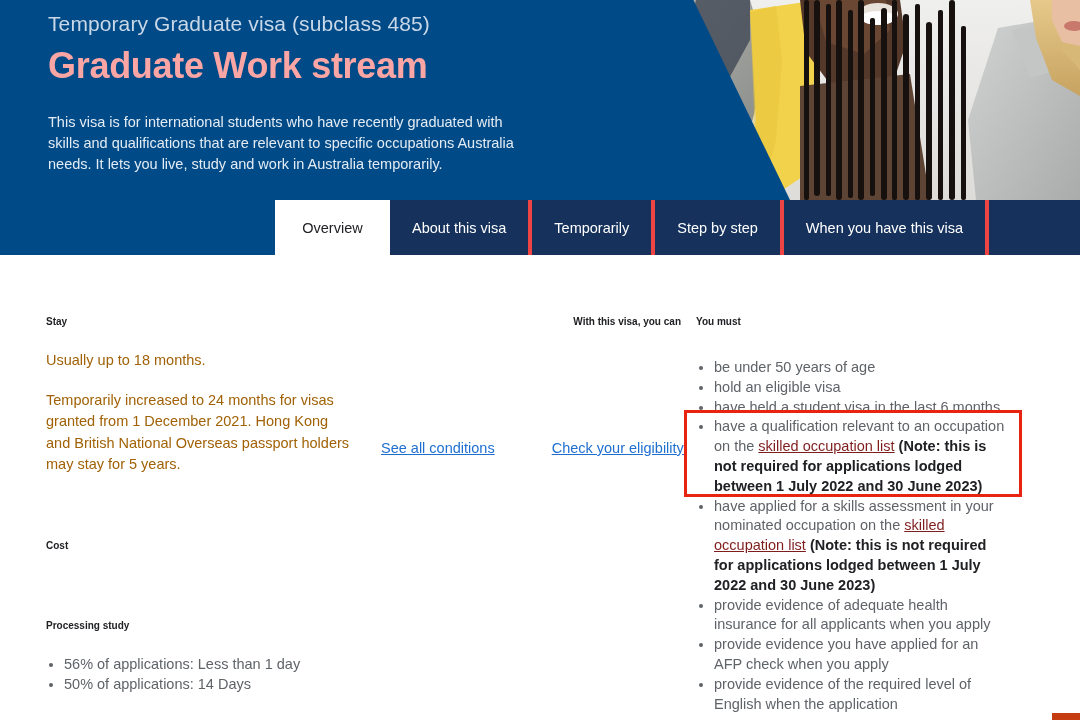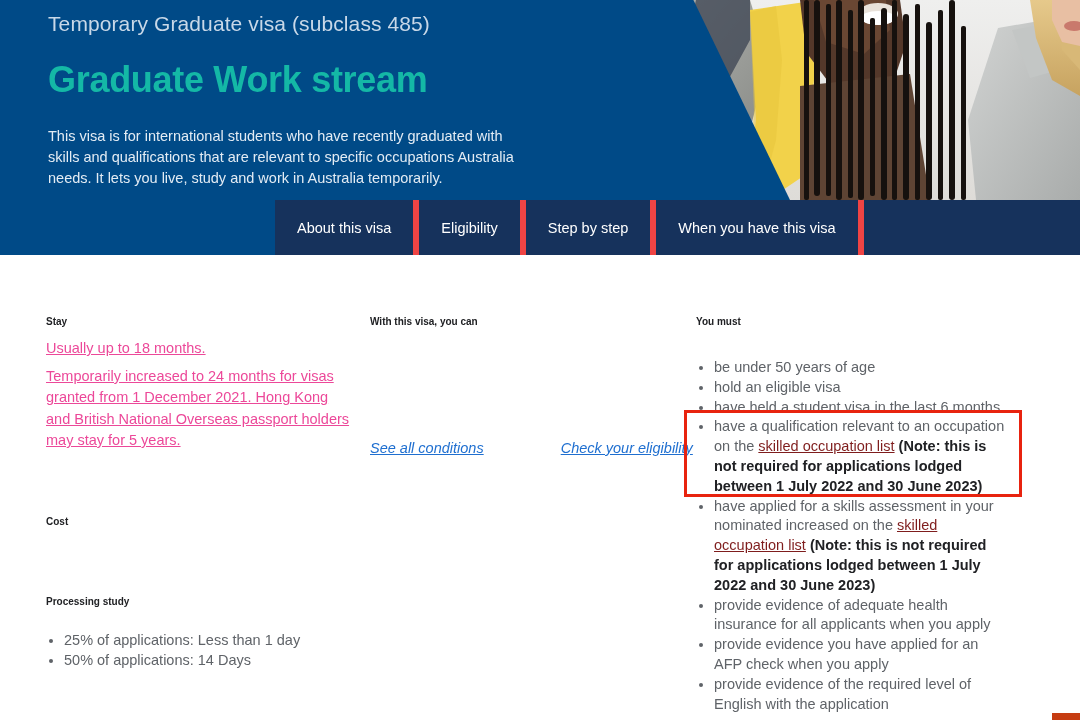--- a/index.html
+++ b/index.html
@@ -34,8 +34,8 @@
     line-height:32px; font-weight:400;
   }
   .hero-title {
-    font-size:36px; color:#14b8a6; font-weight:700;
-    line-height:48px; letter-spacing:-0.3px; margin-top:16px;
+    font-size:36px; color:#fca5a5; font-weight:700;
+    line-height:48px; letter-spacing:-0.3px; margin-top:2px;
   }
   .hero-desc {
     margin-top:22px; font-size:14.5px; color:#e3ecf4;

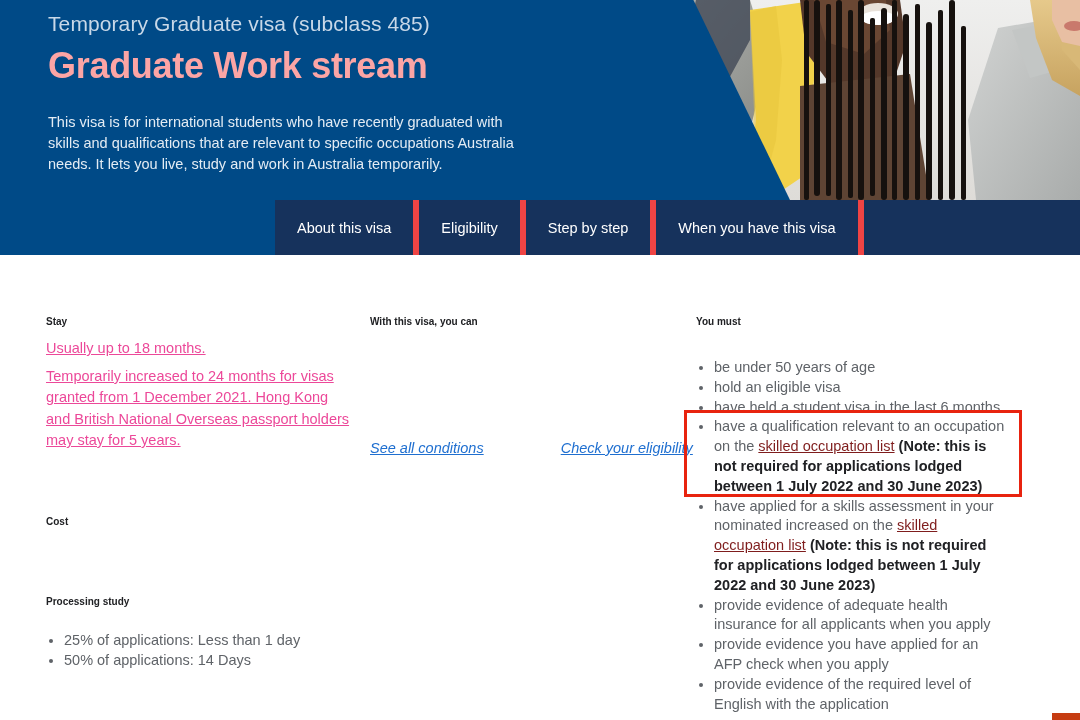--- a/index.html
+++ b/index.html
@@ -200,6 +200,7 @@
 
   <div class="tabbar">
     <div class="spacer"></div>
+    <div class="tab active">Overview</div>
     <div class="tab">About this visa</div>
     <div class="tab">Eligibility</div>
     <div class="tab">Step by step</div>

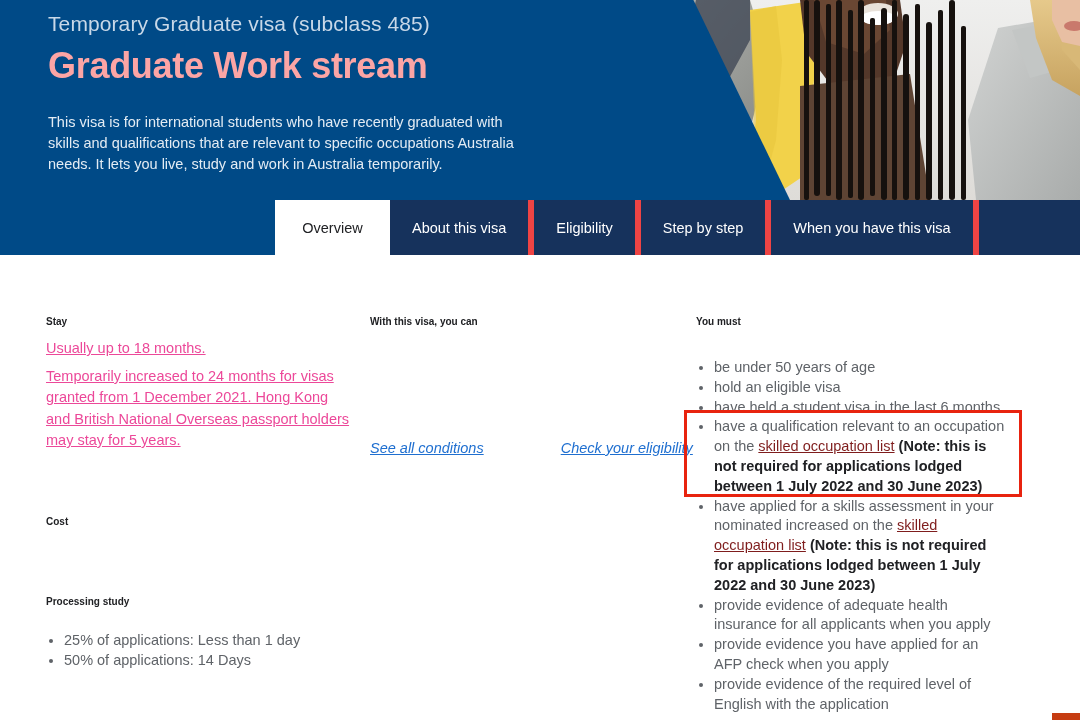--- a/index.html
+++ b/index.html
@@ -51,7 +51,7 @@
   .tab {
     height:55px; display:flex; align-items:center; justify-content:center;
     font-size:14.5px; color:#ffffff; font-weight:400;
-    padding:16px 22px; border-right:6px solid #ef4444; cursor:pointer;
+    padding:16px 22px; border-right:4px solid #ef4444; cursor:pointer;
     white-space:nowrap;
   }
   .tab.active {

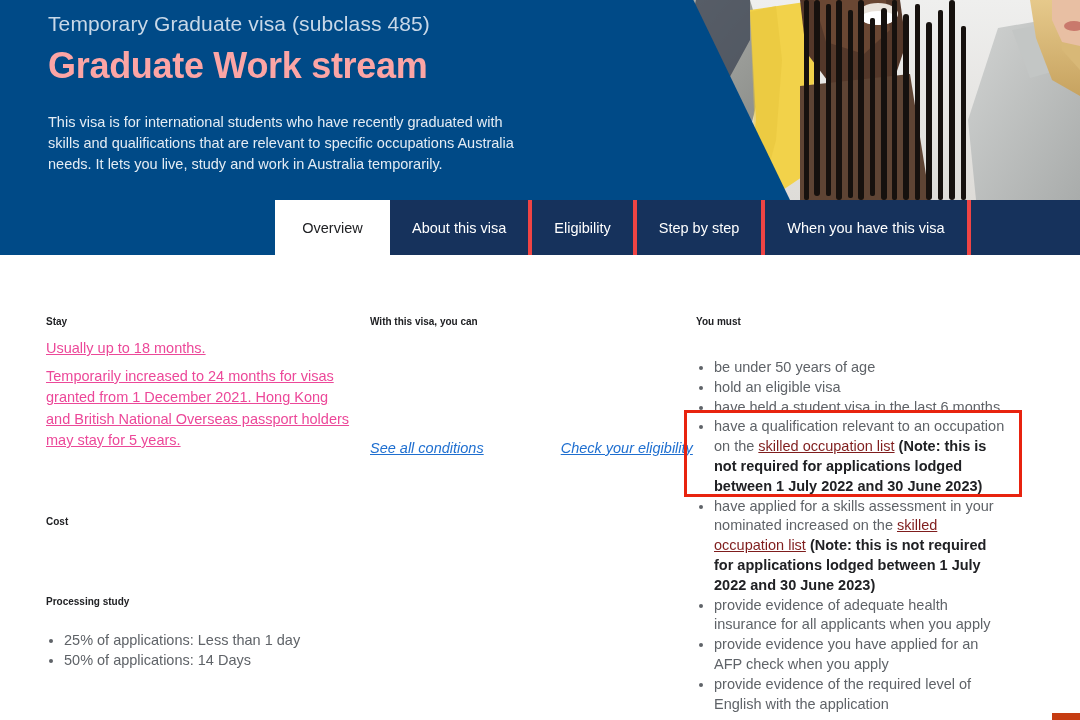--- a/index.html
+++ b/index.html
@@ -202,7 +202,7 @@
     <div class="spacer"></div>
     <div class="tab active">Overview</div>
     <div class="tab">About this visa</div>
-    <div class="tab">Eligibility</div>
+    <div class="tab">Temporarily</div>
     <div class="tab">Step by step</div>
     <div class="tab">When you have this visa</div>
     <div class="tab-rest"></div>

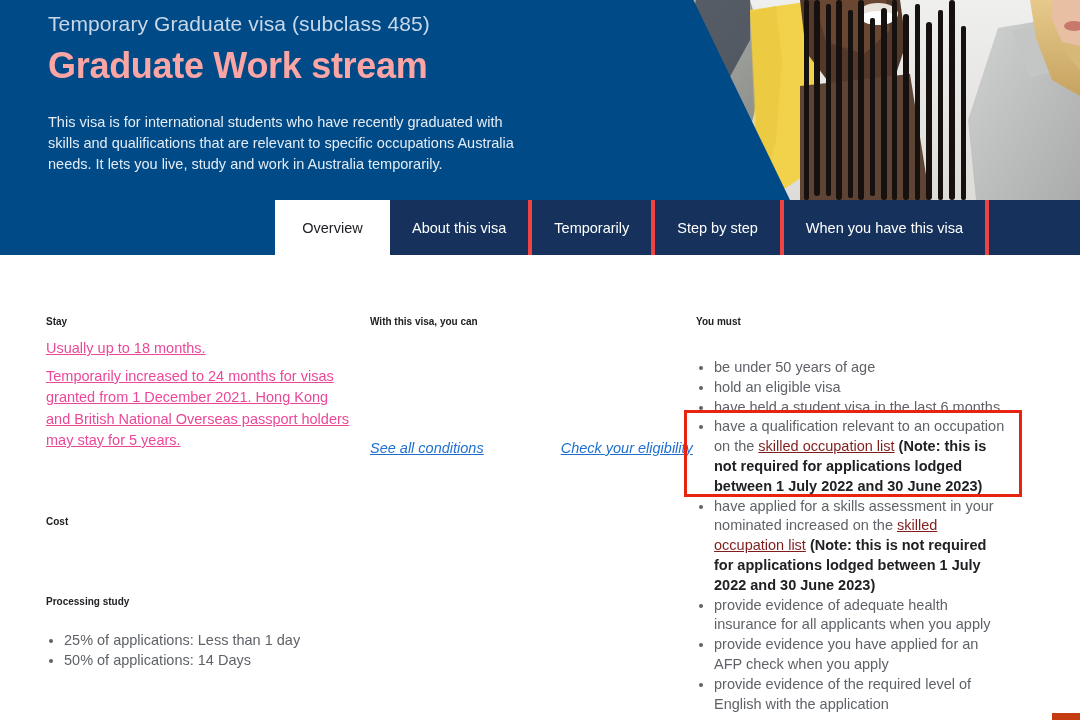--- a/index.html
+++ b/index.html
@@ -67,7 +67,7 @@
   }
   .col { position:absolute; top:0; }
   .col-1 { left:46px; width:310px; }
-  .col-2 { left:370px; width:300px; }
+  .col-2 { left:381px; width:300px;text-align:right; }
   .col-3 { left:696px; width:310px; }
 
   h3.sec {

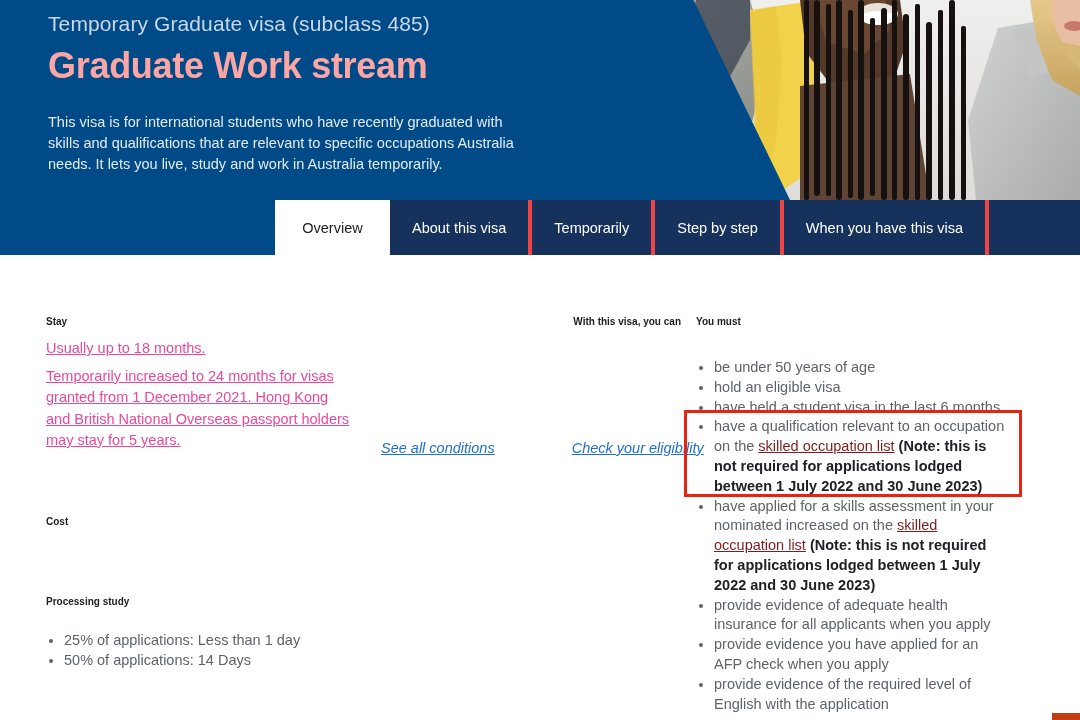--- a/index.html
+++ b/index.html
@@ -76,8 +76,8 @@
   }
   h3.sec.first { margin-top:57px; }
   p.body {
-    font-size:14.5px; color:#ec4899; line-height:21.5px;
-    margin-top:6px; font-weight:400;text-decoration:underline;
+    font-size:14.5px; color:#a16207; line-height:21.5px;
+    margin-top:18px; font-weight:400;
   }
   ul.bullets {
     margin-top:18px; padding-left:18px; list-style:disc;

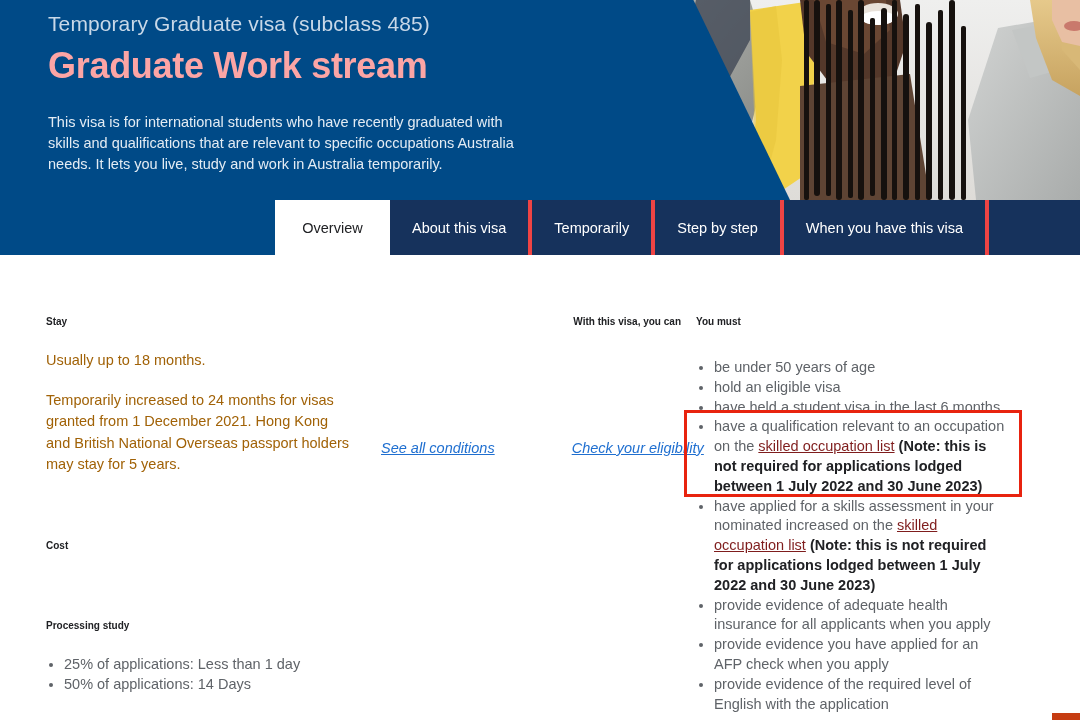--- a/index.html
+++ b/index.html
@@ -90,7 +90,7 @@
 
   .links-row {
     position:absolute; top:185px; left:0; width:300px;
-    display:flex; gap:77px;font-style:italic;
+    display:flex; gap:57px;
   }
   a.link {
     font-size:14.5px; color:#1f6fd0; text-decoration:underline;

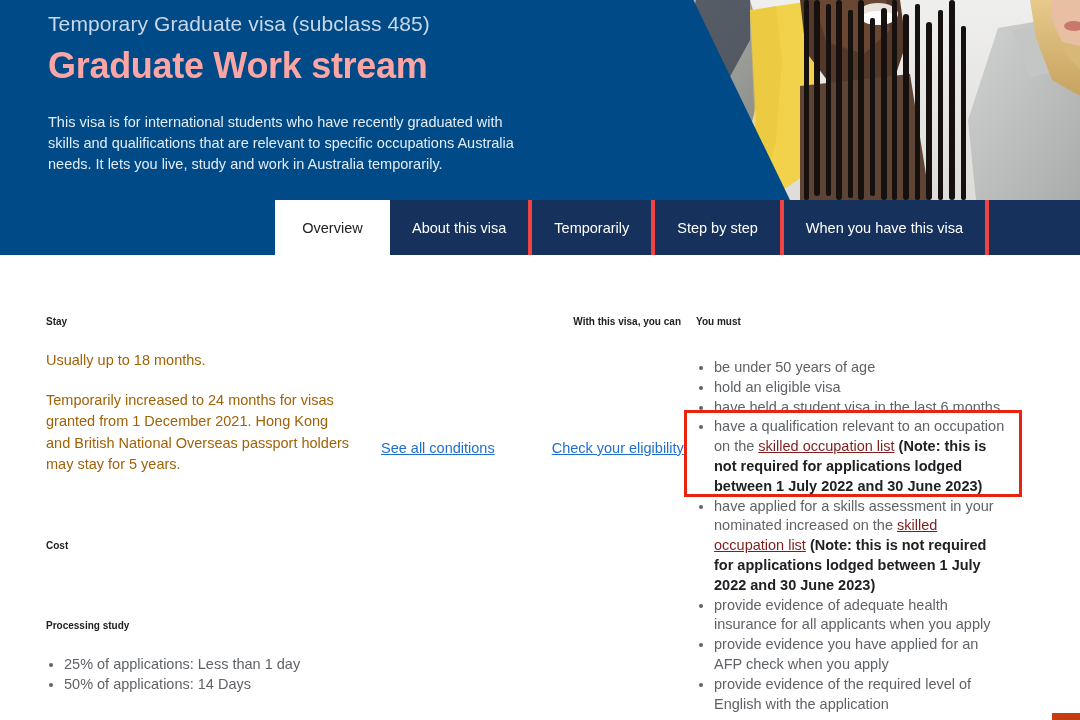--- a/index.html
+++ b/index.html
@@ -240,7 +240,7 @@
         <li>hold an eligible visa</li>
         <li>have held a student visa in the last 6 months</li>
         <li><span>have a qualification relevant to an occupation on the </span><a>skilled occupation list</a><b> (Note: this is not required for applications lodged between 1 July 2022 and 30 June 2023)</b></li>
-        <li><span>have applied for a skills assessment in your nominated increased on the </span><a>skilled occupation list</a><b> (Note: this is not required for applications lodged between 1 July 2022 and 30 June 2023)</b></li>
+        <li><span>have applied for a skills assessment in your nominated occupation on the </span><a>skilled occupation list</a><b> (Note: this is not required for applications lodged between 1 July 2022 and 30 June 2023)</b></li>
         <li>provide evidence of adequate health insurance for all applicants when you apply</li>
         <li>provide evidence you have applied for an AFP check when you apply</li>
         <li>provide evidence of the required level of English with the application</li>

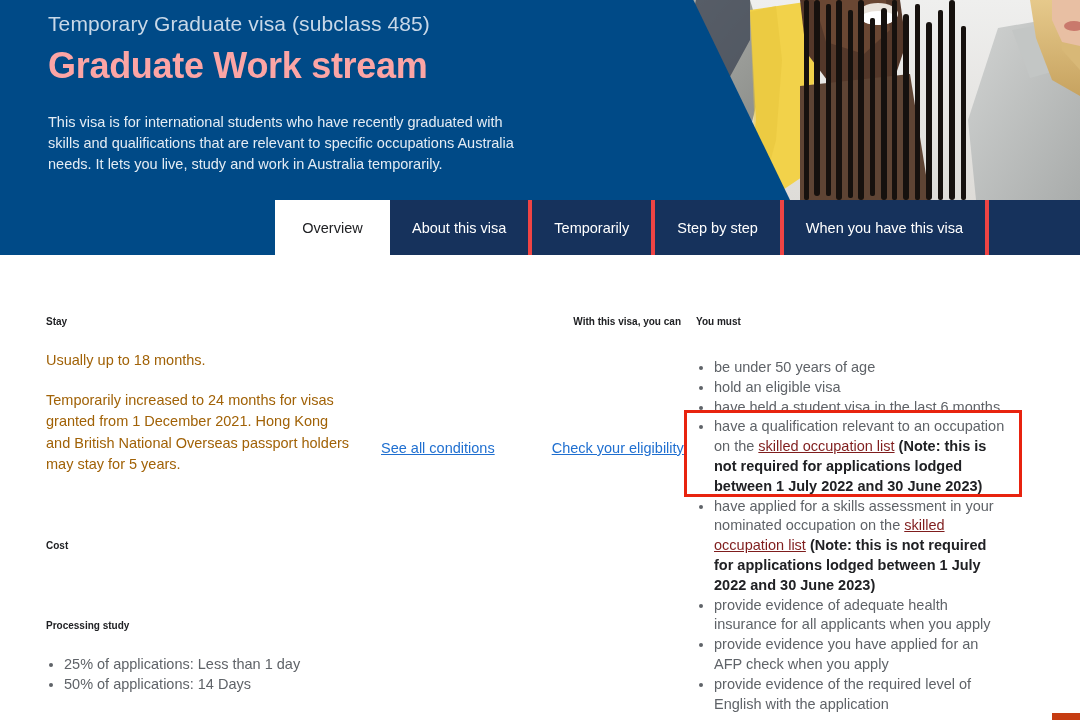--- a/index.html
+++ b/index.html
@@ -219,7 +219,7 @@
 
       <h3 class="sec">Processing study</h3>
       <ul class="bullets tight">
-        <li>25% of applications: Less than 1 day</li>
+        <li>56% of applications: Less than 1 day</li>
         <li>50% of applications: 14 Days</li>
 
       </ul>

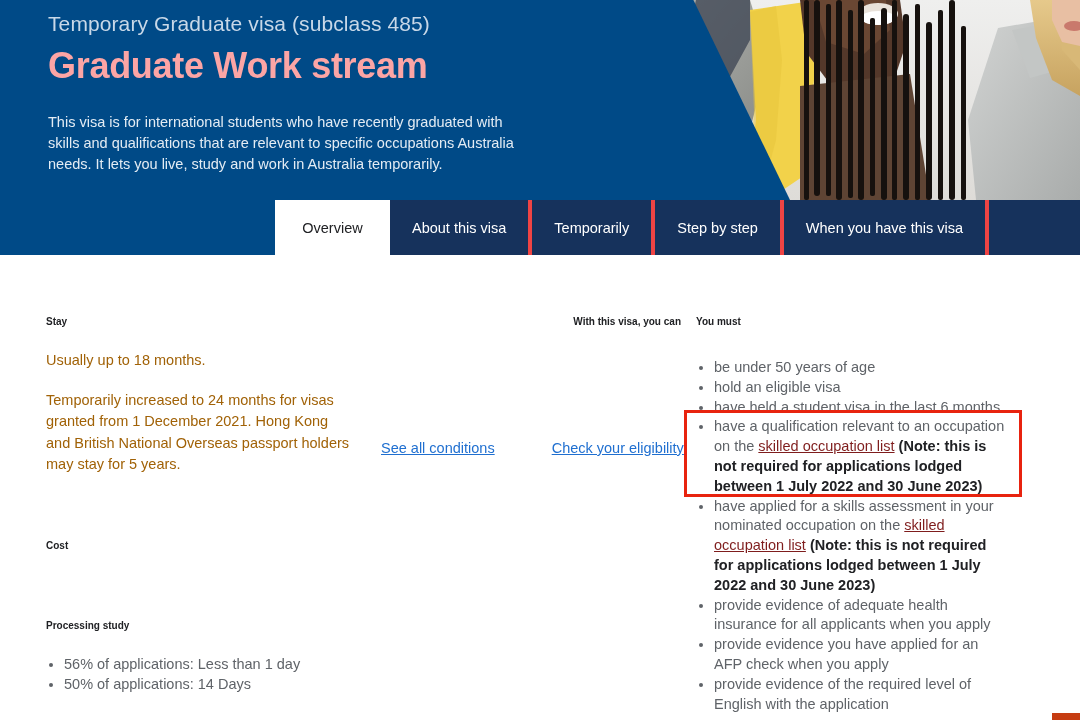--- a/index.html
+++ b/index.html
@@ -243,7 +243,7 @@
         <li><span>have applied for a skills assessment in your nominated occupation on the </span><a>skilled occupation list</a><b> (Note: this is not required for applications lodged between 1 July 2022 and 30 June 2023)</b></li>
         <li>provide evidence of adequate health insurance for all applicants when you apply</li>
         <li>provide evidence you have applied for an AFP check when you apply</li>
-        <li>provide evidence of the required level of English with the application</li>
+        <li>provide evidence of the required level of English when the application</li>
       </ul>
     </div>
 

